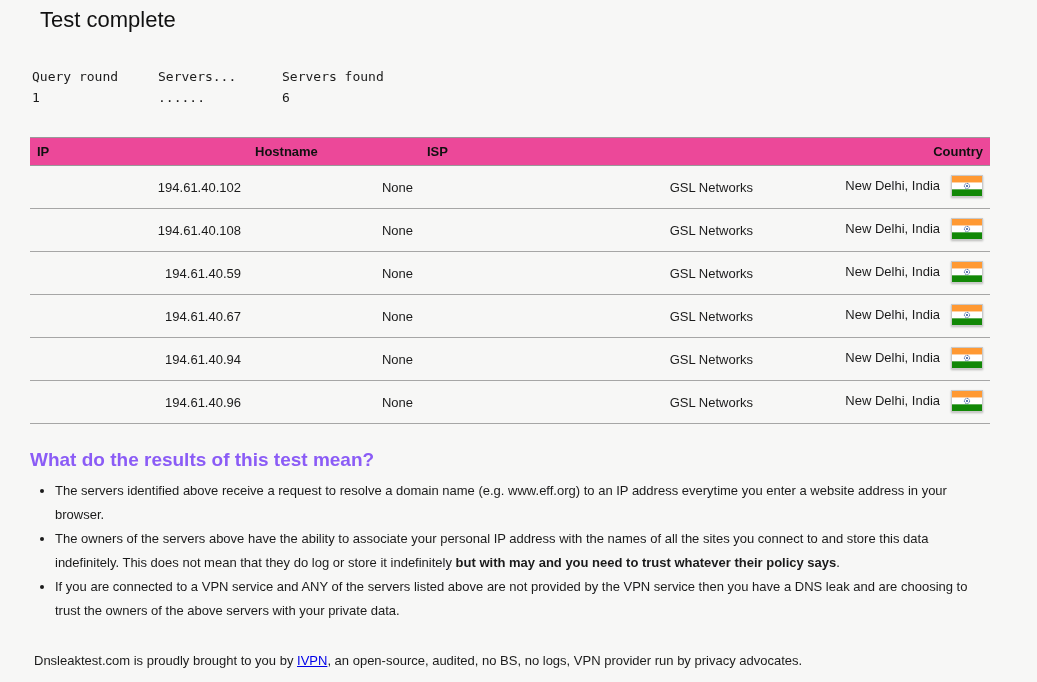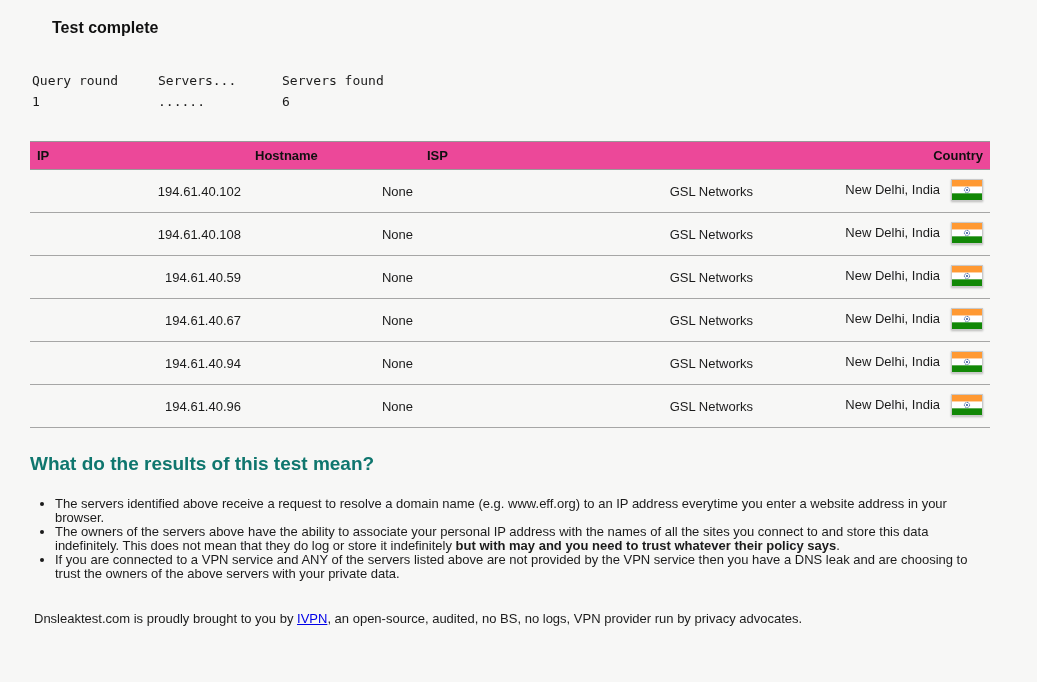--- a/index.html
+++ b/index.html
@@ -21,9 +21,9 @@
     width: 990px;
   }
   h1.page-title {
-    font-size: 16px;
-    font-weight: bold;
-    margin: 12px;
+    font-size: 22px;
+    font-weight: normal;
+    margin: 0;
     padding: 7px 0 0 10px;
     color: #111;
   }

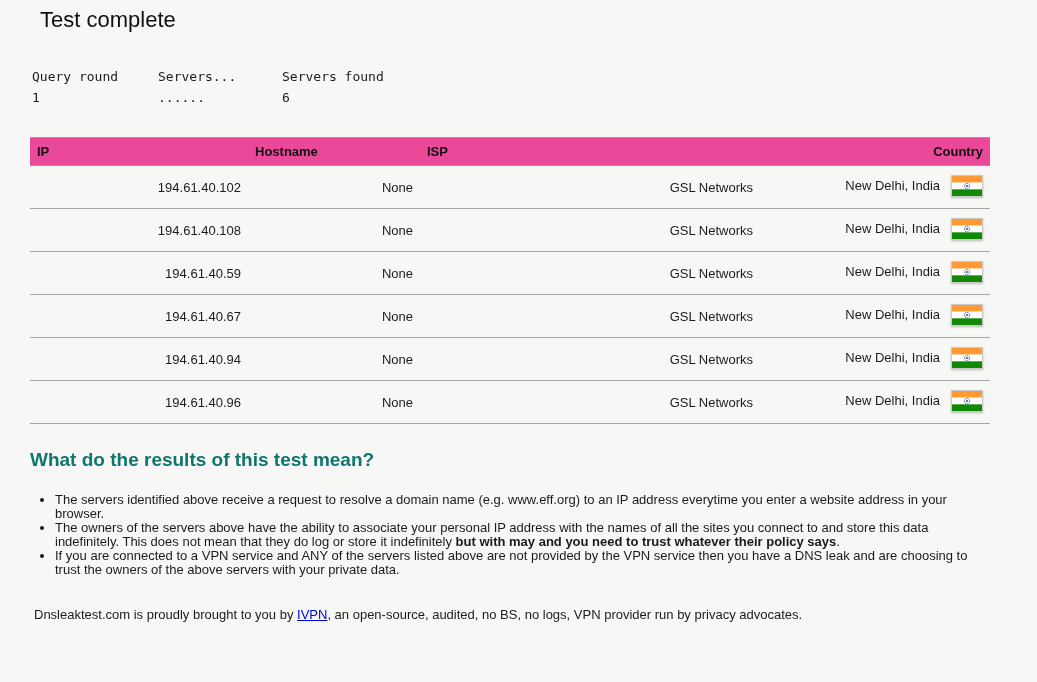--- a/index.html
+++ b/index.html
@@ -87,7 +87,7 @@
     font-weight: bold;
     margin: 0;
     padding-top: 25px;
-    color: #0f766e;
+    color: #8b5cf6;
   }
   ul.explanation-list {
     margin: 22px 0 0 0;

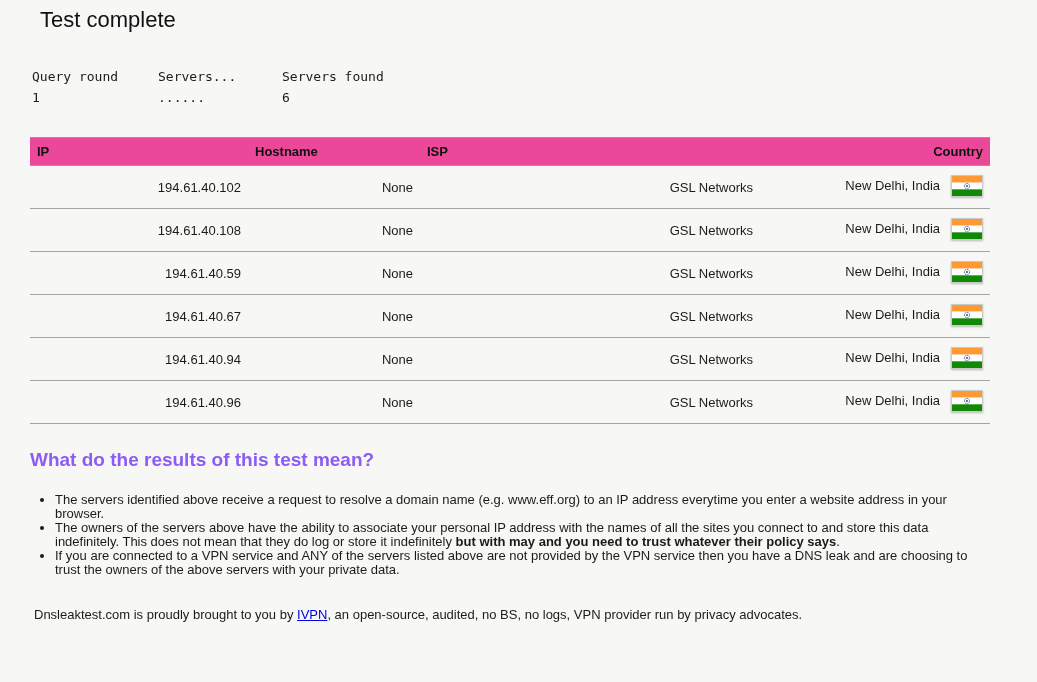--- a/index.html
+++ b/index.html
@@ -90,9 +90,9 @@
     color: #8b5cf6;
   }
   ul.explanation-list {
-    margin: 22px 0 0 0;
+    margin: 8px 0 0 0;
     padding-left: 25px;
-    line-height: 14px;
+    line-height: 24px;
     max-width: 945px;
   }
   ul.explanation-list li { margin: 0; padding: 0; }

